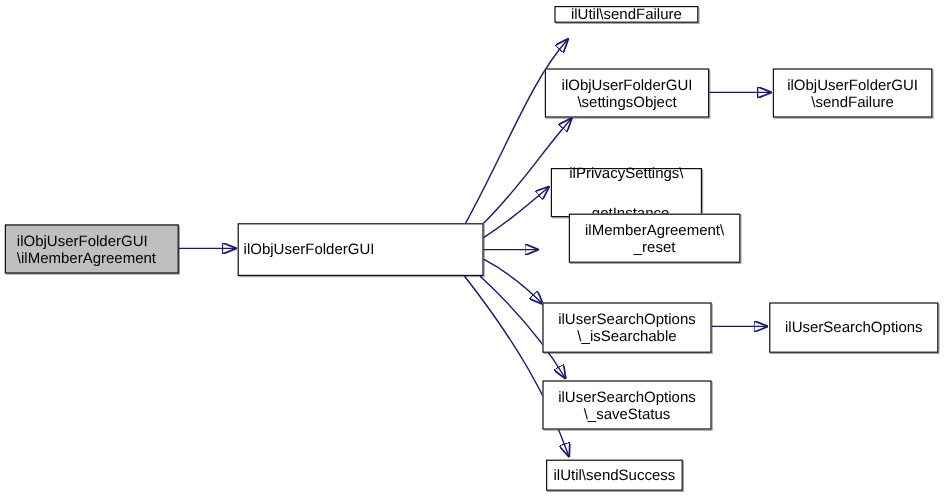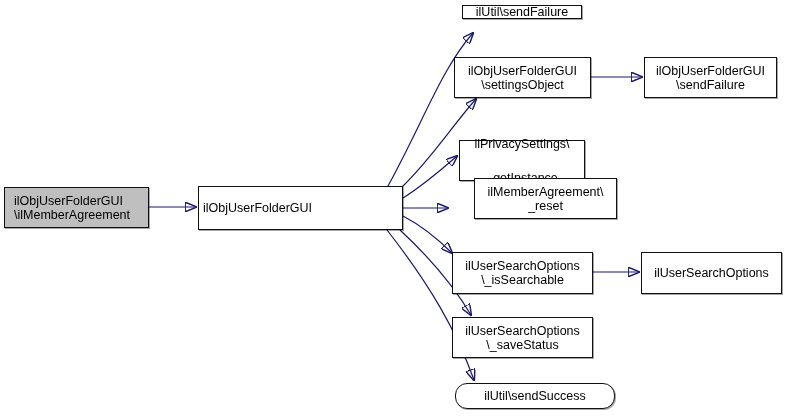--- a/index.html
+++ b/index.html
@@ -110,7 +110,7 @@
     <span>\_saveStatus</span>
   </div>
 
-  <div class="node" style="left:455px; top:383px; width:160px; height:26px;border-radius:12px;">
+  <div class="node" style="left:455px; top:383px; width:114px; height:26px;">
     <span>ilUtil\sendSuccess</span>
   </div>
 

